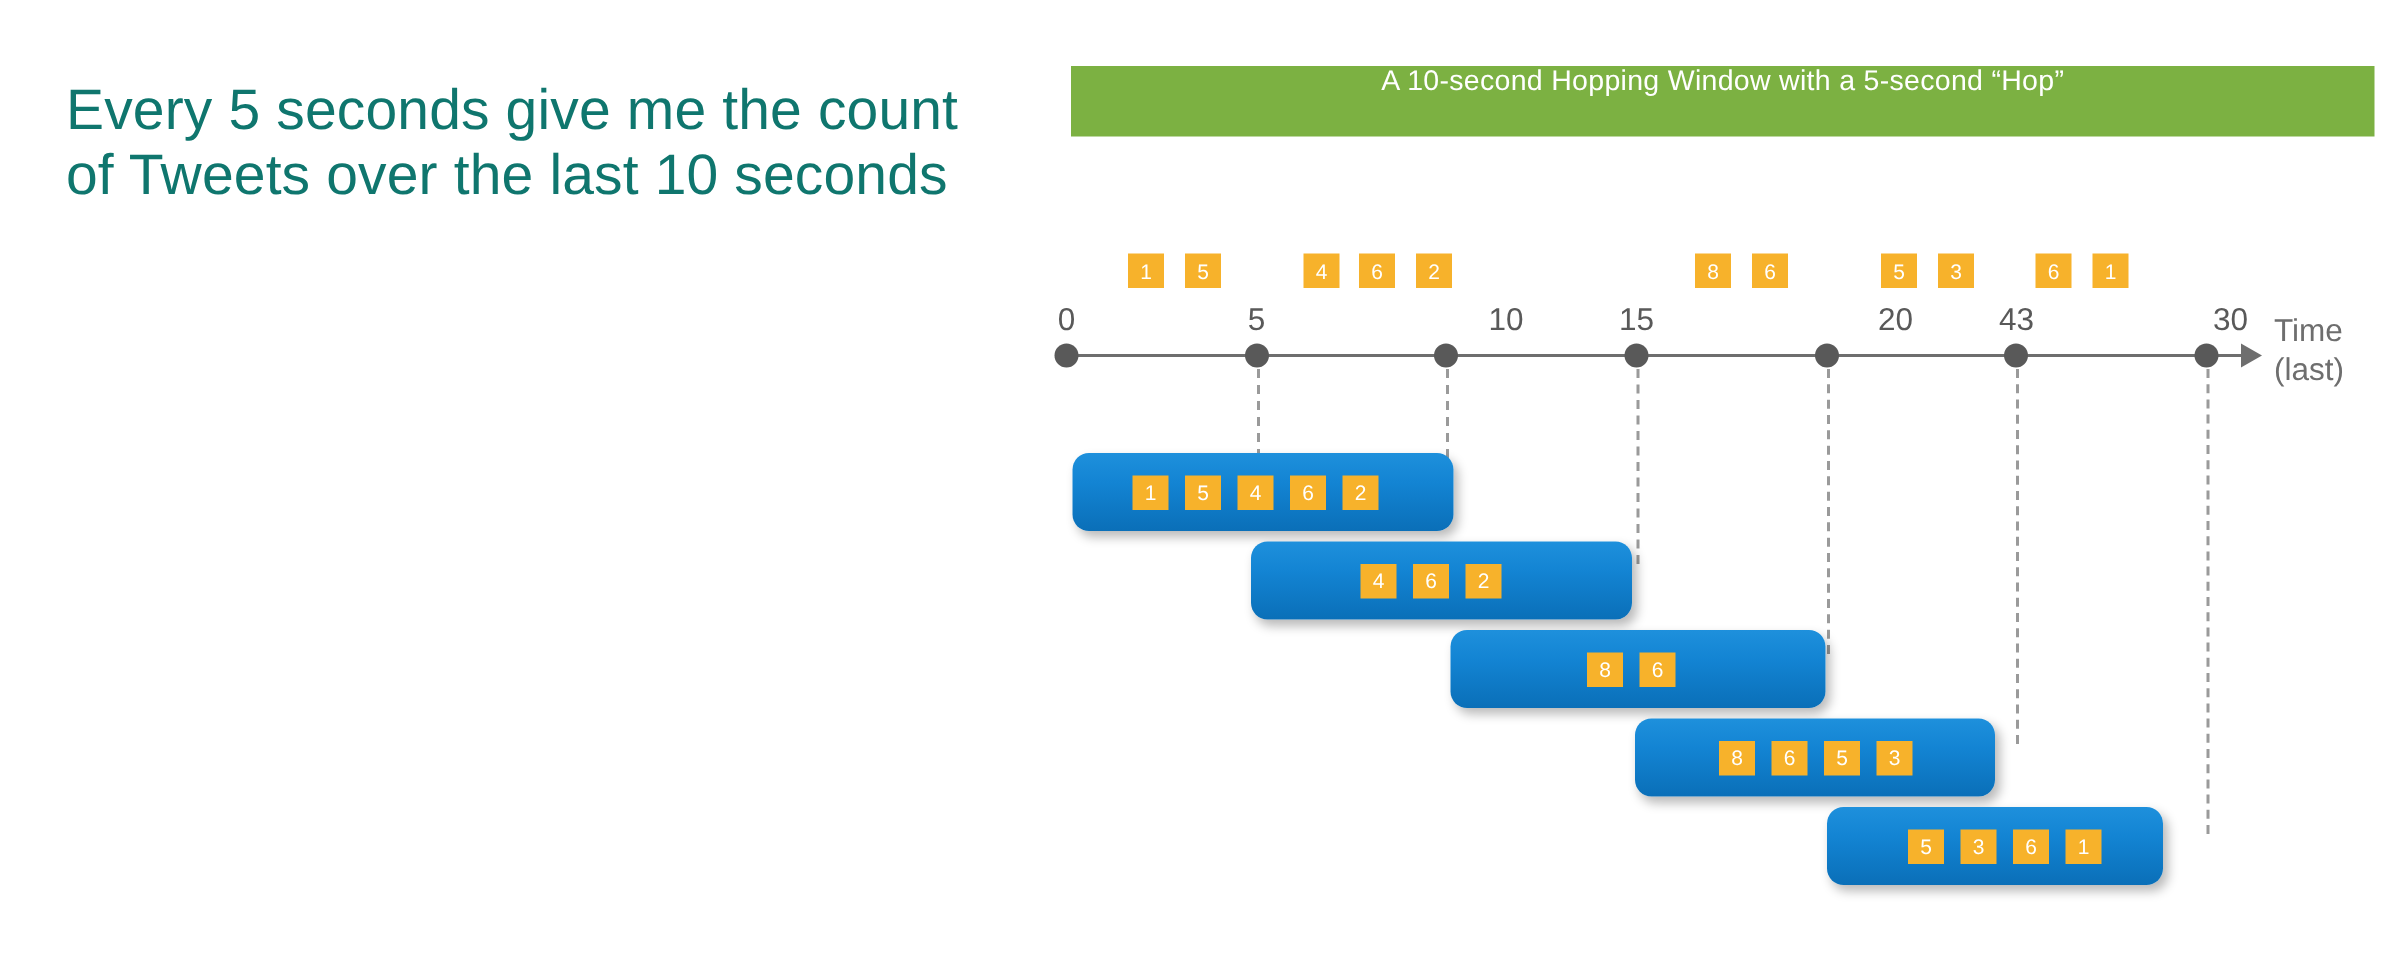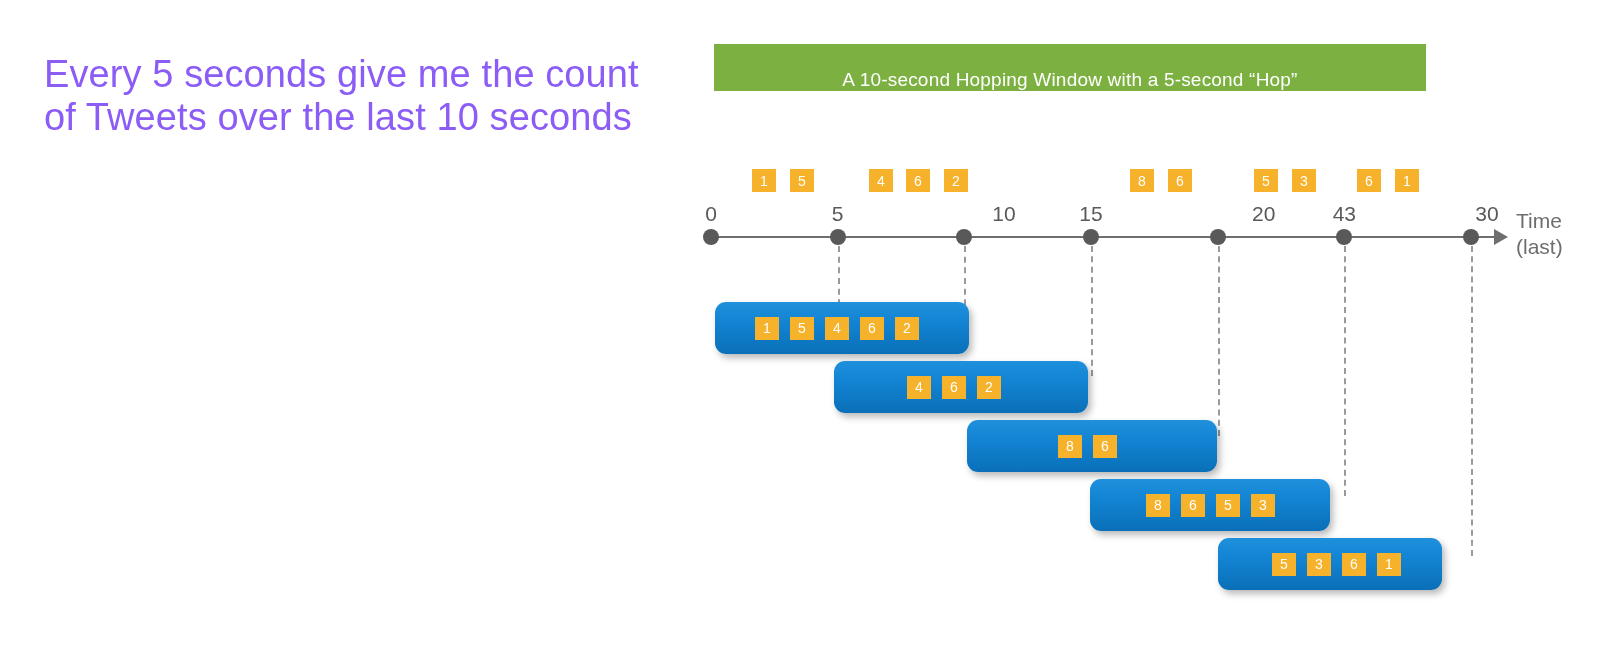--- a/index.html
+++ b/index.html
@@ -26,7 +26,7 @@
     width: 620px;
     font-size: 38px;
     line-height: 43px;
-    color: #8b5cf6;
+    color: #0f766e;
     font-weight: normal;
     letter-spacing: 0.1px;
   }

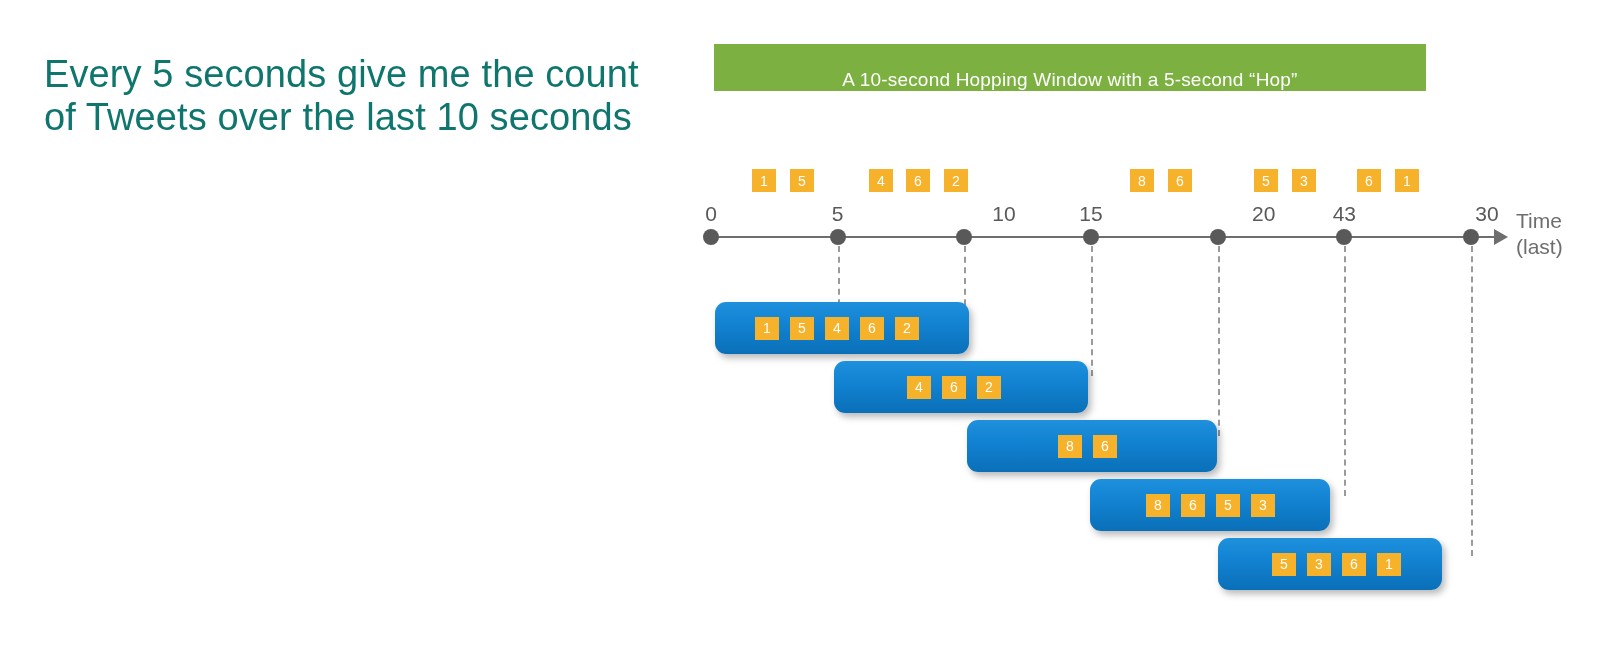--- a/index.html
+++ b/index.html
@@ -36,11 +36,11 @@
     position: absolute;
     left: 714px;
     top: 44px;
-    width: 712px;
+    width: 869px;
     height: 47px;
     background: #7CB142;
     display: flex;
-    align-items: flex-end;
+    align-items: flex-start;
     justify-content: center;
   }
   #banner-text {

